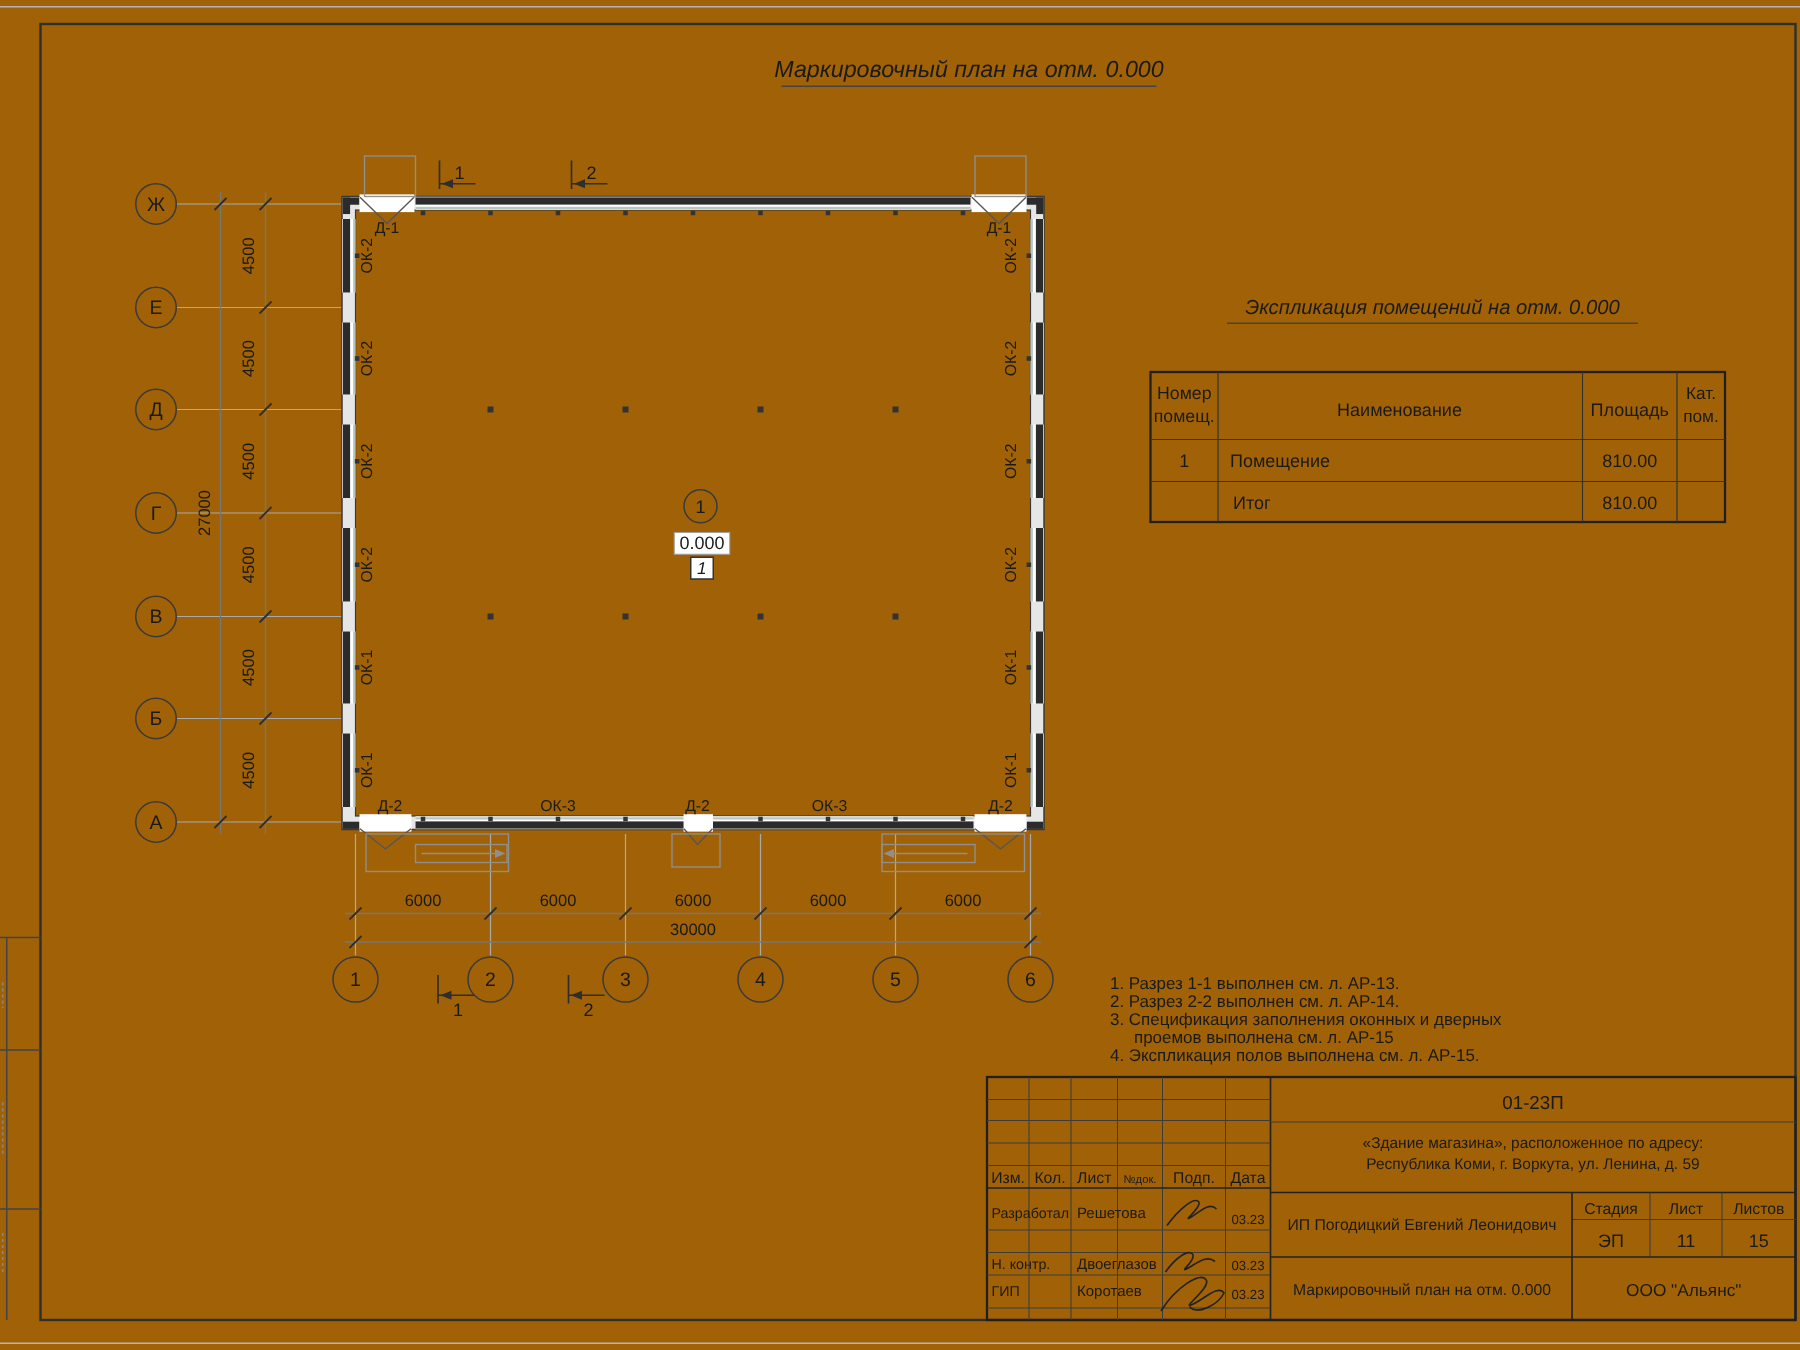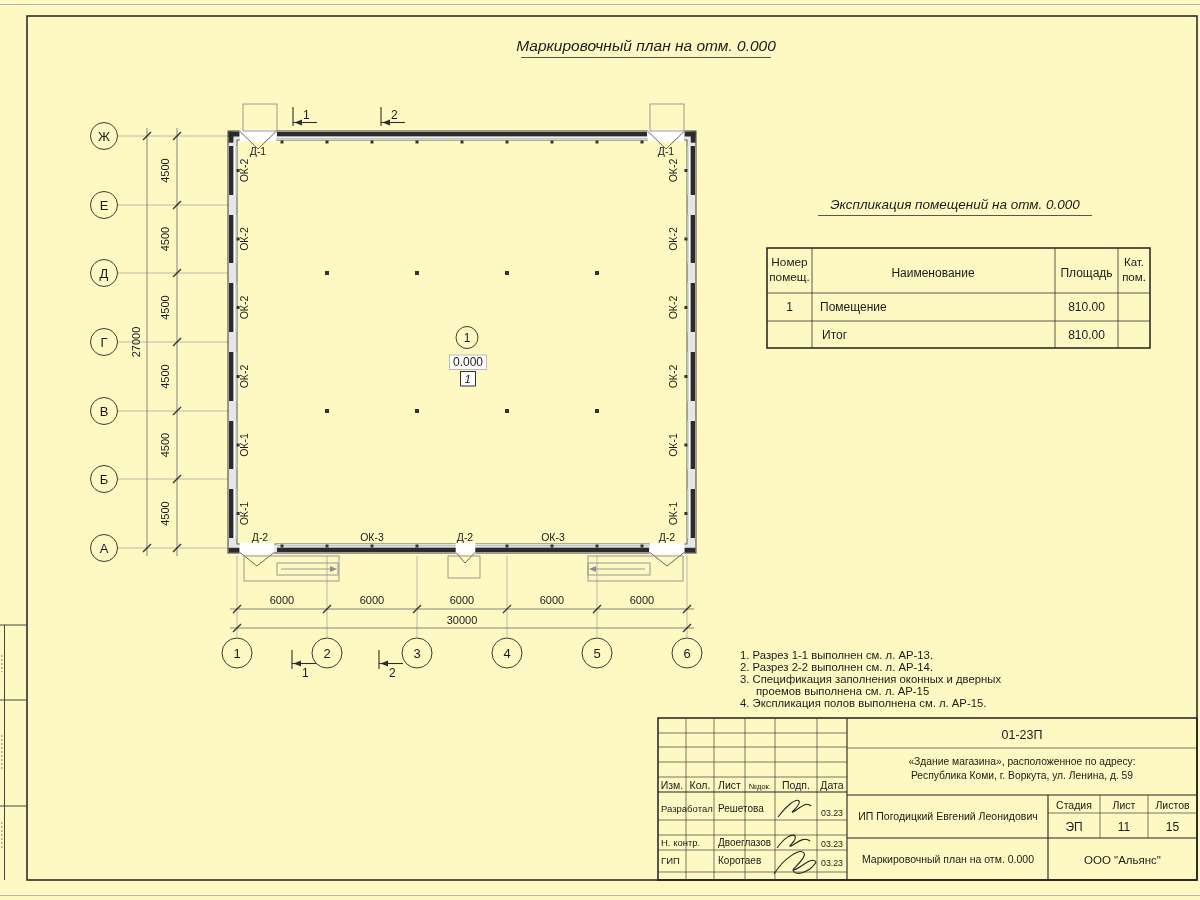--- a/index.html
+++ b/index.html
@@ -3,7 +3,7 @@
 <meta charset="utf-8">
 <style>
   html,body{margin:0;padding:0;background:#fff;}
-  #sheet{position:relative;width:1200px;height:900px;background:#fef9c3;overflow:hidden;}
+  #sheet{position:relative;width:1200px;height:900px;background:#a16207;overflow:hidden;}
   svg{position:absolute;left:0;top:0;}
   svg text{font-family:"Liberation Sans",sans-serif;fill:#1a1a1a;}
   .it{font-style:italic;}

